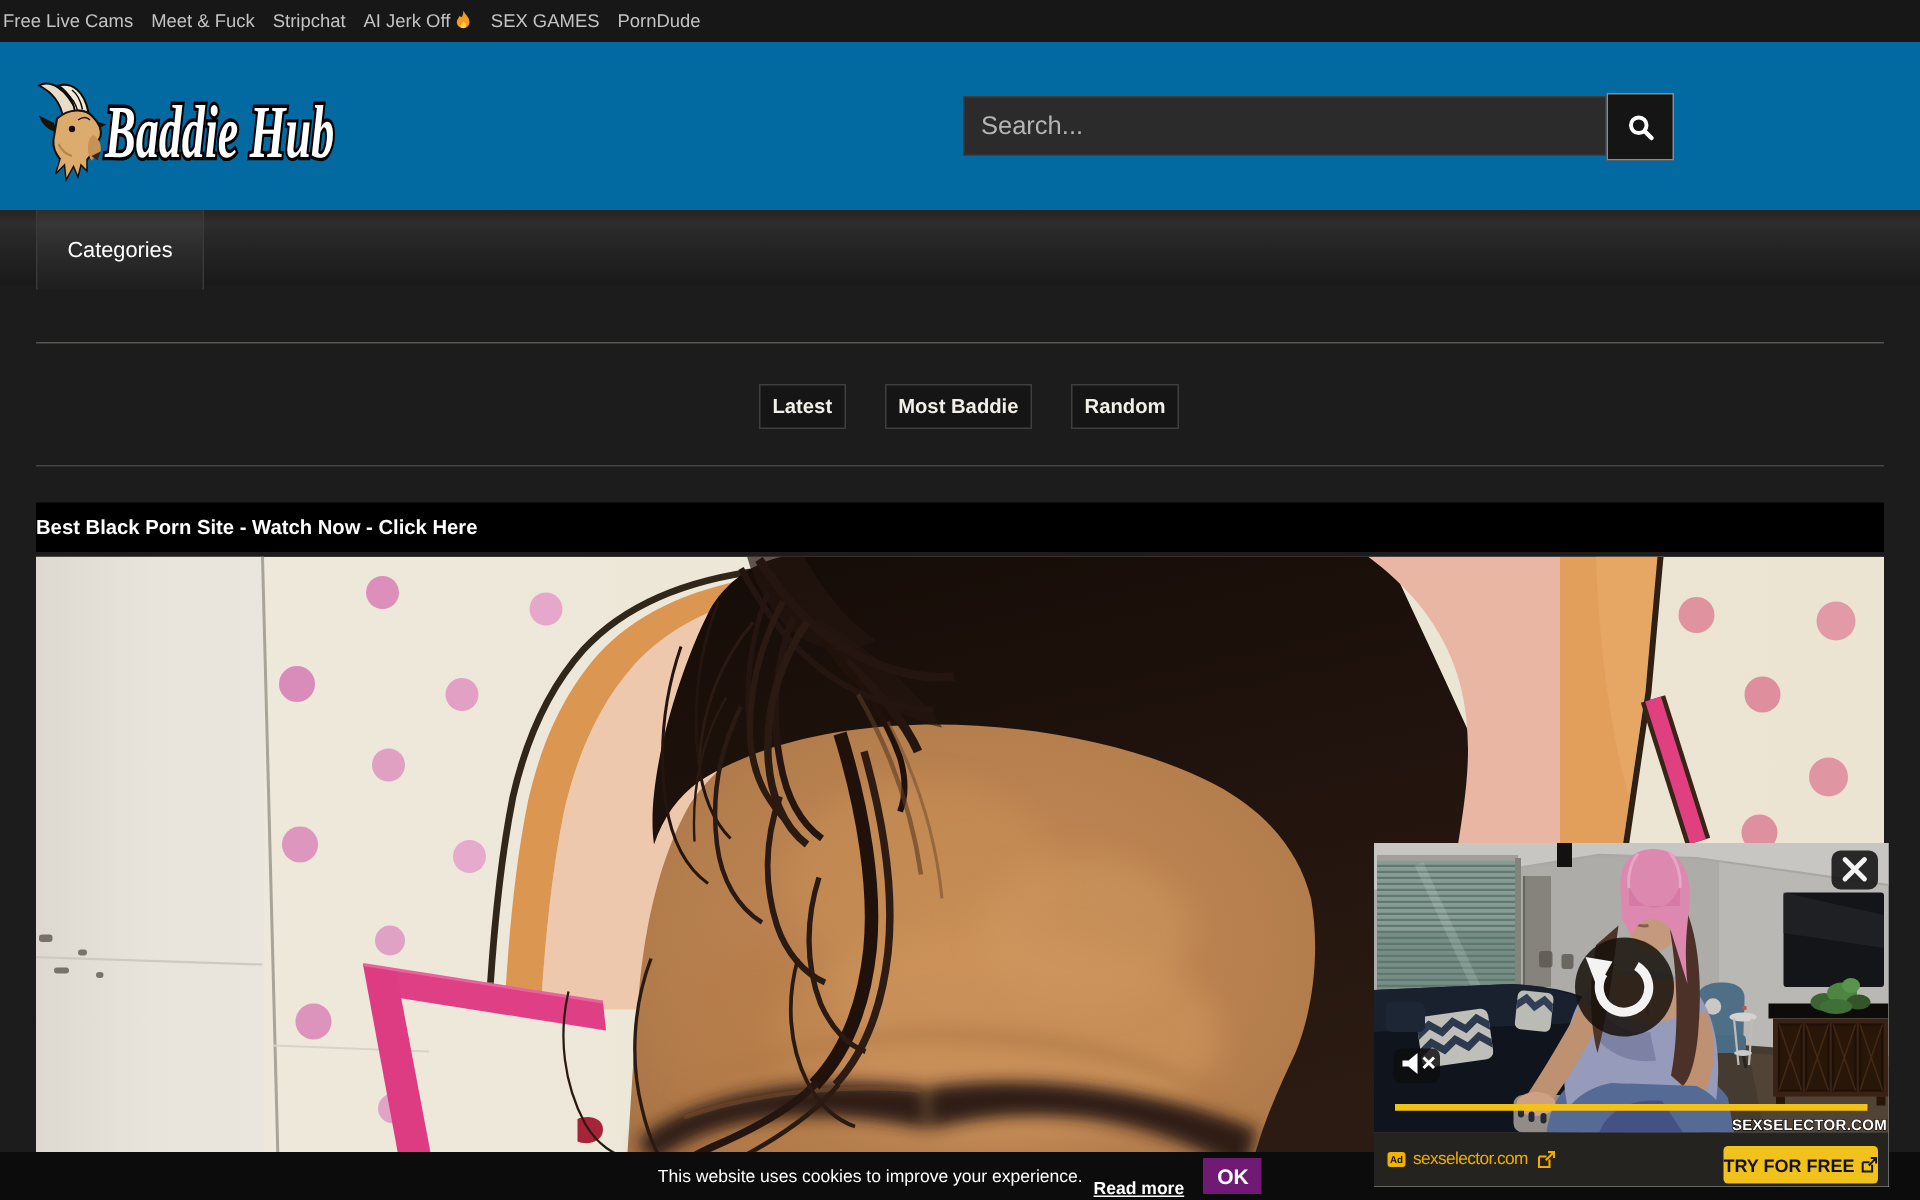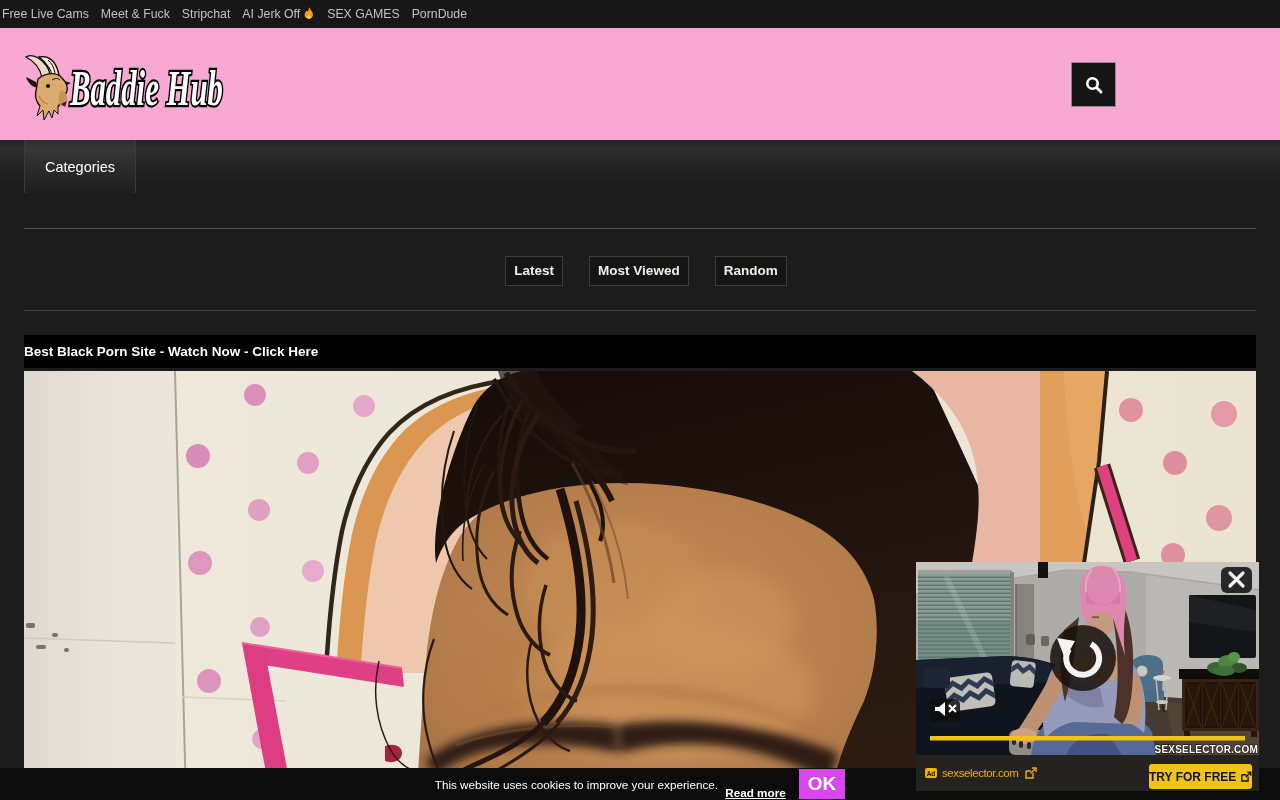--- a/index.html
+++ b/index.html
@@ -6,7 +6,7 @@
   html,body { width:1280px; height:800px; overflow:hidden; background:#1d1c1c; font-family:"Liberation Sans",sans-serif; }
   .topbar { height:28px; background:#171717; padding-left:2px; display:flex; align-items:center; }
   .topbar a { color:#c3c3c3; text-decoration:none; font-size:12.3px; margin-right:12px; display:flex; align-items:center; gap:3px;text-align:right;}
-  .header { height:112px; background:#f9a8d4; position:relative; }
+  .header { height:112px; background:#0369a1; position:relative; }
   .search-input { position:absolute; left:642px; top:36px; width:429px; height:40px; background:#2b2b2b; border:1px solid #3f3f3f; color:#b5b5b5; font-size:17px; padding-left:11px; font-family:"Liberation Sans",sans-serif; }
   .search-btn { position:absolute; left:1071px; top:34px; width:45px; height:45px; background:#151515; border:1px solid #8a8a8a; display:flex; align-items:center; justify-content:center; }
   .navbar { height:51px; background:linear-gradient(#232323, #2e2e2e 18%, #262626 40%, #1a1a1a 95%); position:relative;text-align:right; }

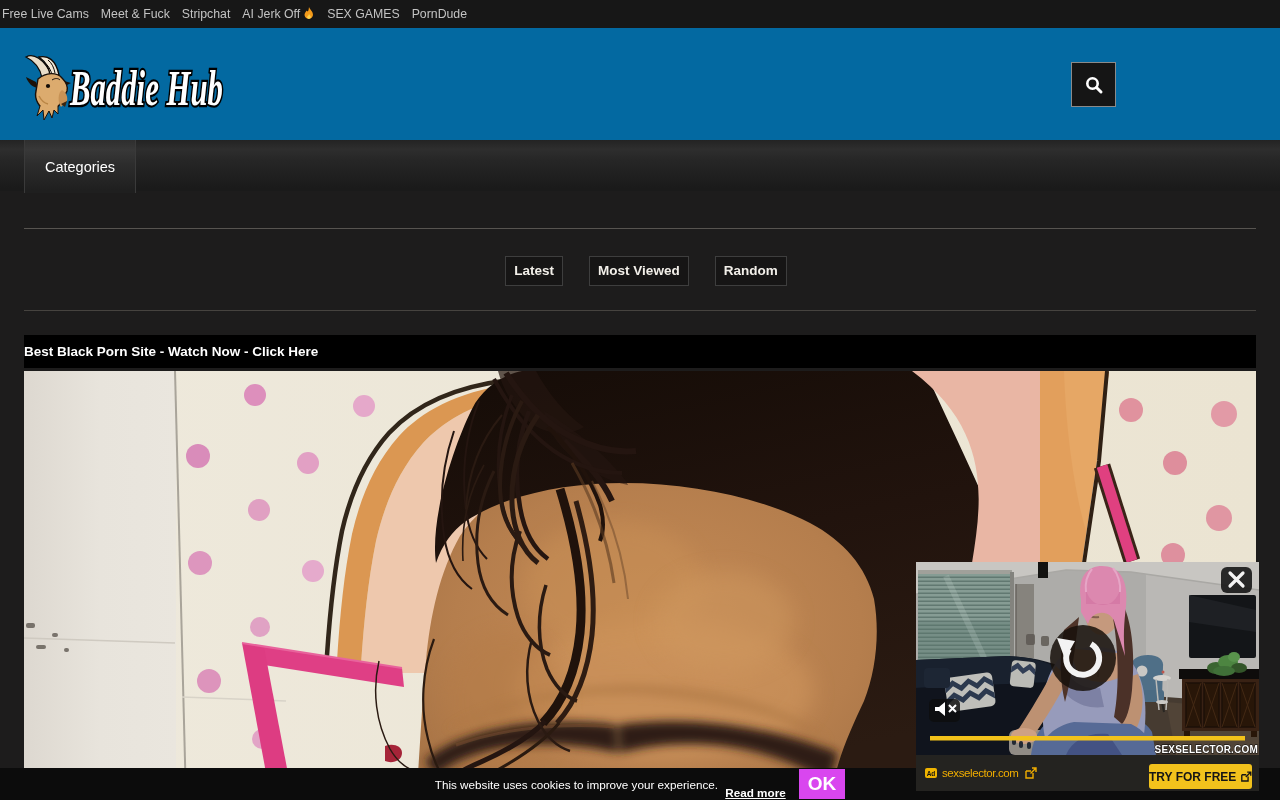--- a/index.html
+++ b/index.html
@@ -58,6 +58,7 @@
     </g>
     <text x="46" y="53" font-family="Liberation Serif" font-size="50" font-style="italic" font-weight="bold" fill="#fff" stroke="#000" stroke-width="4.5" paint-order="stroke" transform="scale(0.615,1)" transform-origin="46 30">Baddie Hub</text>
   </svg>
+  <input class="search-input" value="Search..." readonly="" style="">
   <div class="search-btn">
       <svg width="20" height="20" viewBox="0 0 20 20">
         <circle cx="8.5" cy="8.5" r="5.2" fill="none" stroke="#fff" stroke-width="2.6"></circle>

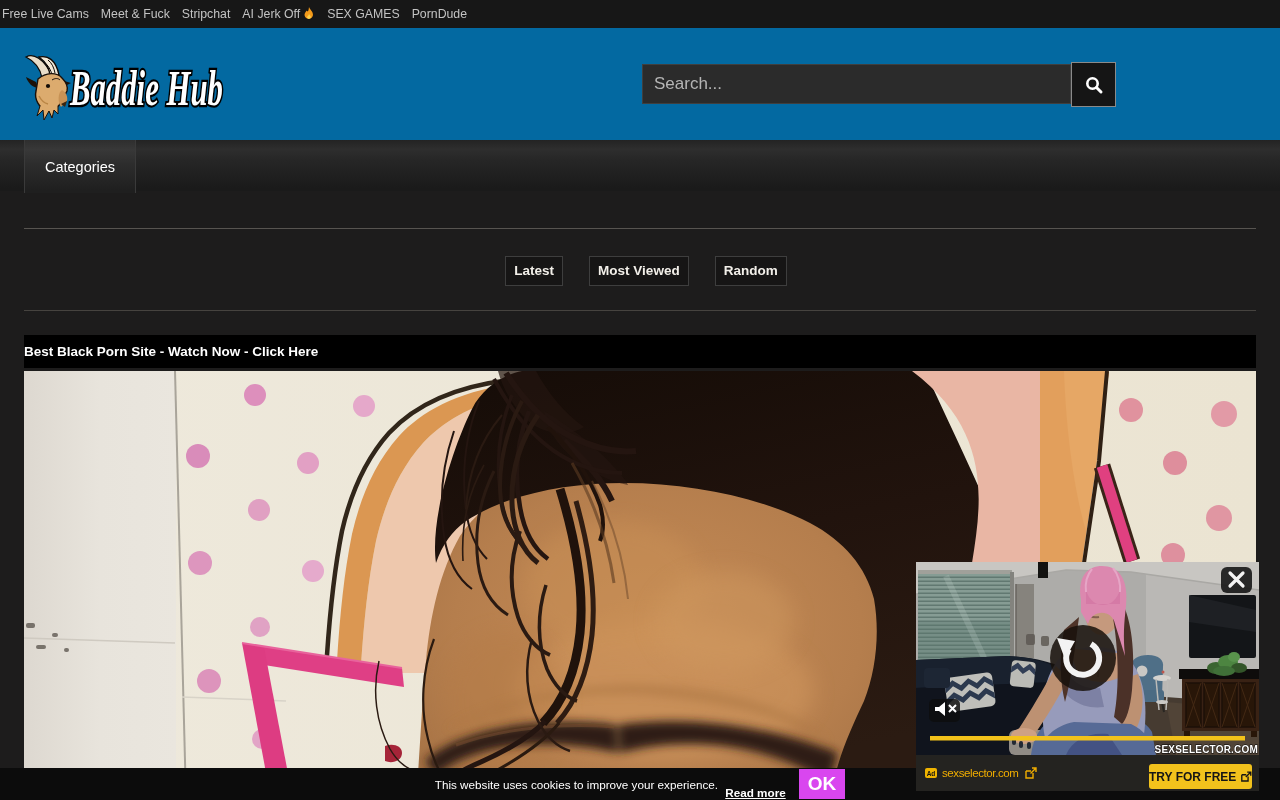--- a/index.html
+++ b/index.html
@@ -72,7 +72,7 @@
 <hr class="hr1">
 <div class="tabs">
     <div class="tab">Latest</div>
-    <div class="tab">Most Viewed</div>
+    <div class="tab">Most Baddie</div>
     <div class="tab">Random</div>
   </div>
 <hr class="hr2">

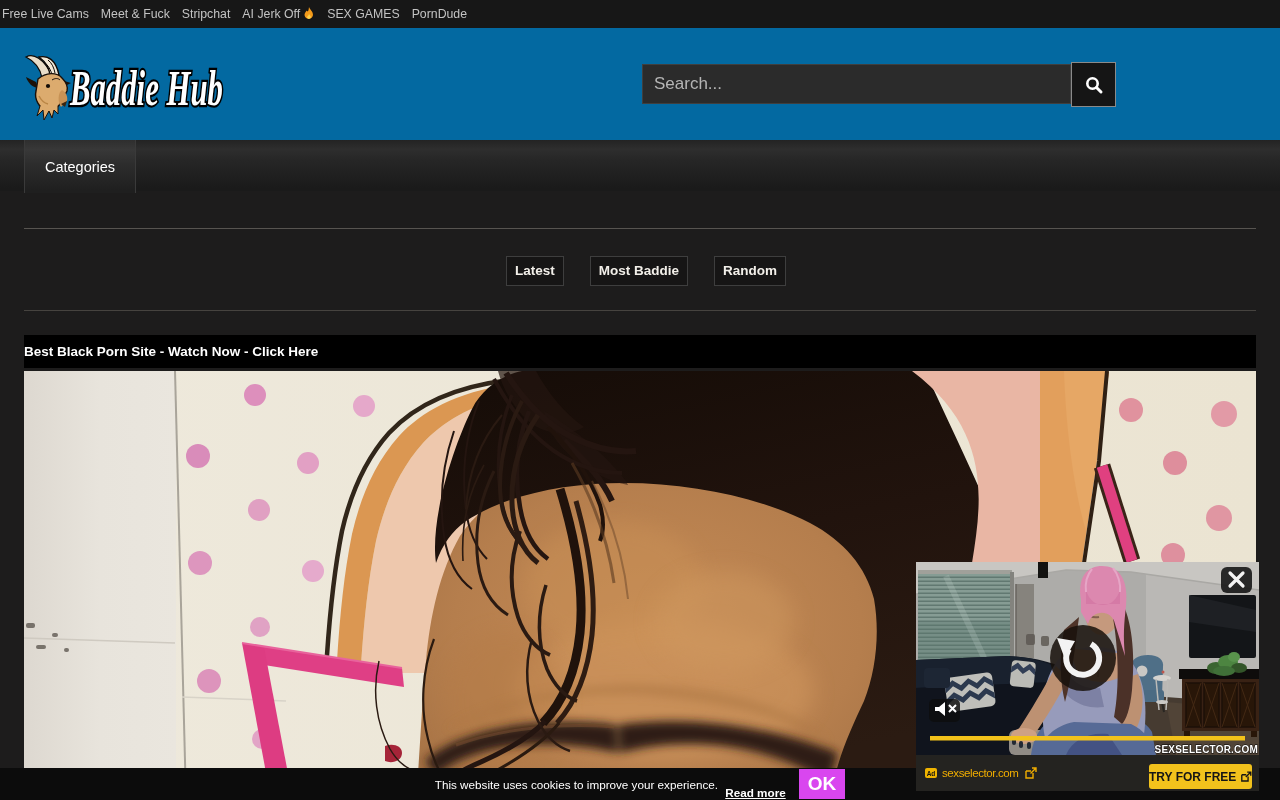--- a/index.html
+++ b/index.html
@@ -19,7 +19,7 @@
   .mainimg { position:absolute; left:24px; top:371px; width:1232px; height:429px; overflow:hidden; }
   .cookiebar { position:fixed; left:0; bottom:0; width:1280px; height:32px; background:#0c0c0c; color:#fff; font-size:11.7px; display:flex; align-items:center; justify-content:center; z-index:50; }
   .cookiebar b.rm { text-decoration:underline; margin-left:4px;margin-top:16px; }
-  .okbtn { background:#d946ef; color:#fff; font-weight:bold; font-size:19px; padding:4px 9px; margin-left:13px; }
+  .okbtn { background:#701a75; color:#fff; font-weight:bold; font-size:14px; padding:4px 9px; margin-left:13px; }
   .ad { position:fixed; right:21px; bottom:9px; width:343px; z-index:100;border-radius:14px; }
   .ad-video { width:343px; height:193px; position:relative; background:#222; overflow:hidden; }
   .ad-bar { width:343px; height:36px; background:#242320; display:flex; align-items:center; position:relative; }

